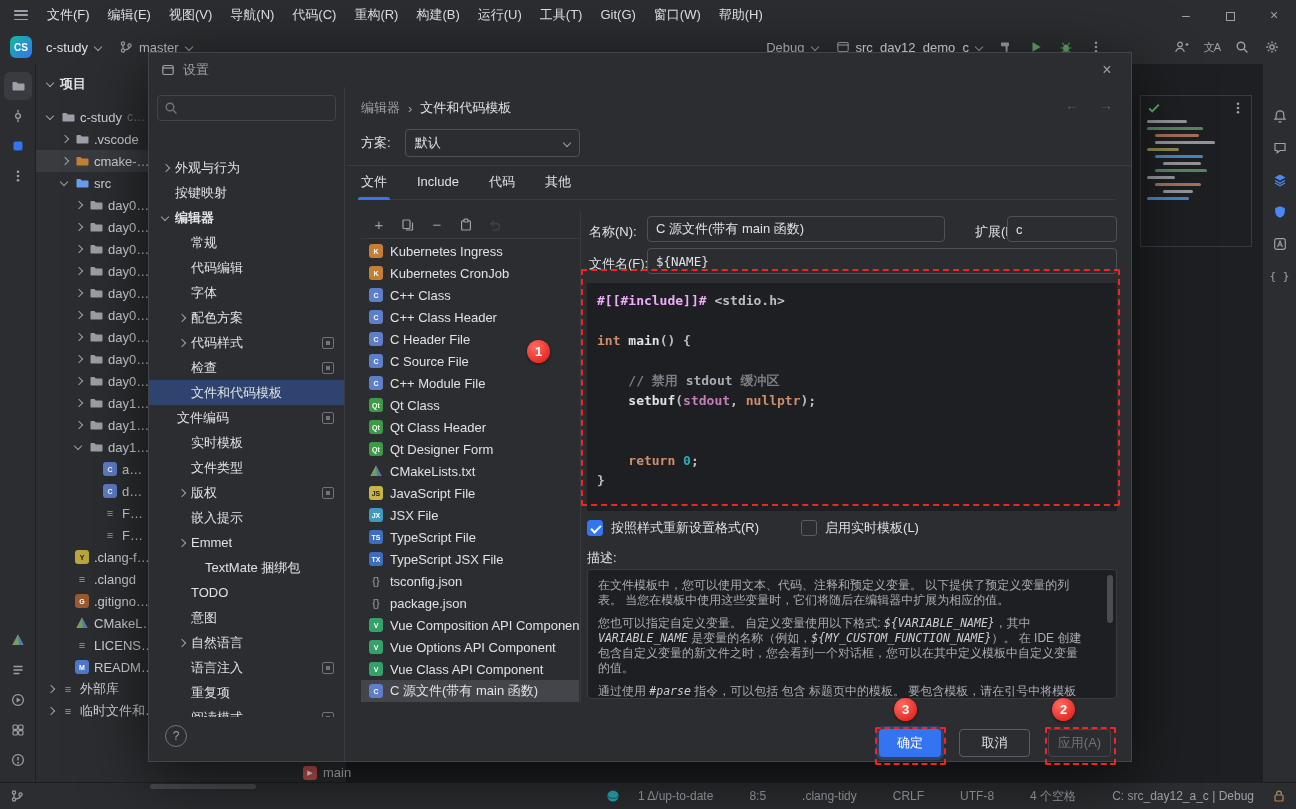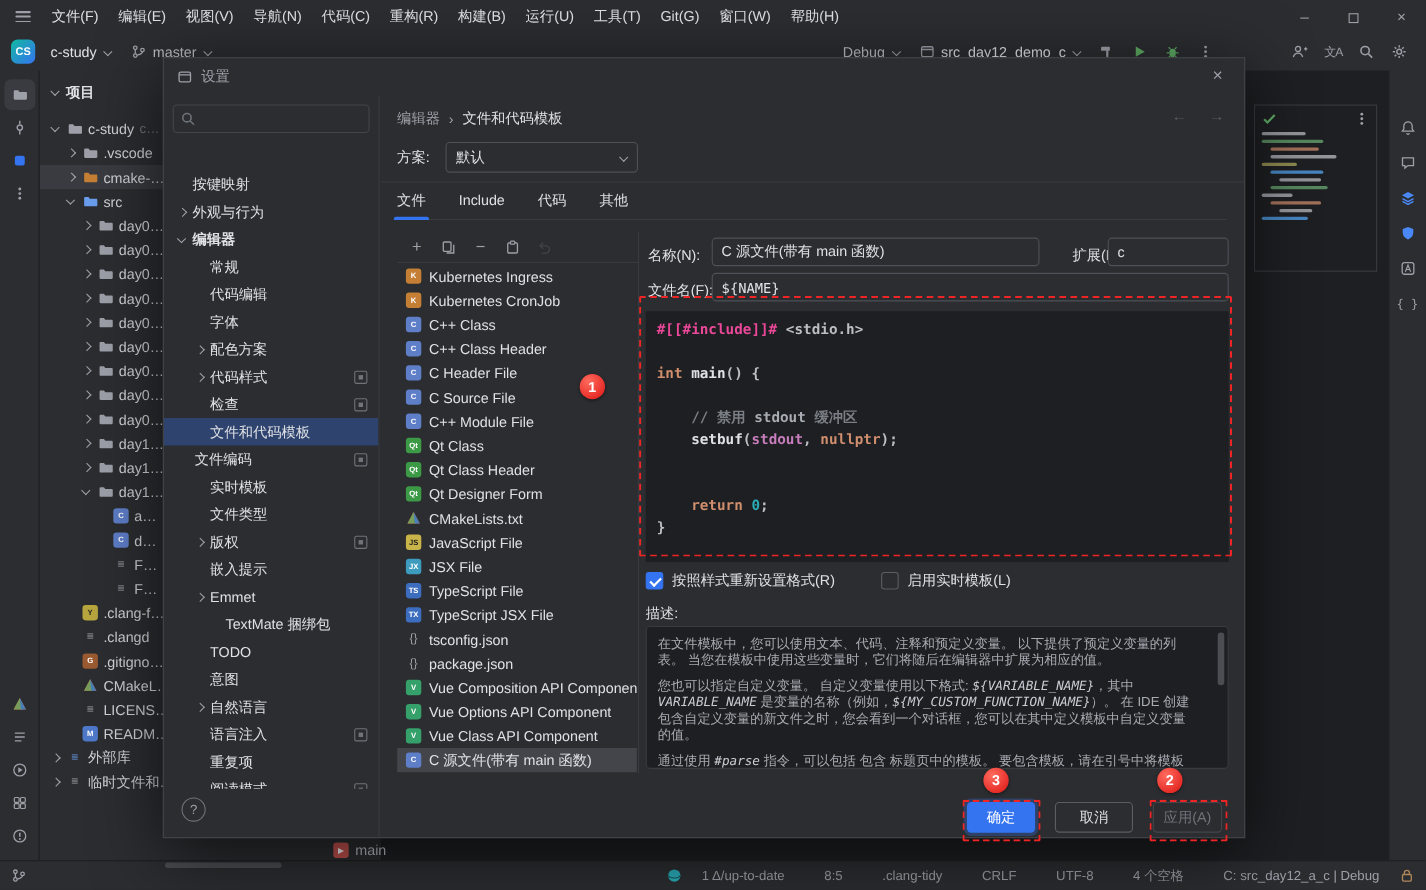--- a/index.html
+++ b/index.html
@@ -715,12 +715,12 @@
       </div>
       <div class="st-tree" id="settings-tree">
           <div class="st-row" style="padding-left: 10px;">
-            <span class="chev none"></span>
-            <span>按键映射</span>
-          </div>
-          <div class="st-row" style="padding-left: 10px;">
             <span class="chev right"></span>
             <span>外观与行为</span>
+          </div>
+          <div class="st-row" style="padding-left: 10px;">
+            <span class="chev none"></span>
+            <span>按键映射</span>
           </div>
           <div class="st-row bold" style="padding-left: 10px;">
             <span class="chev down"></span>

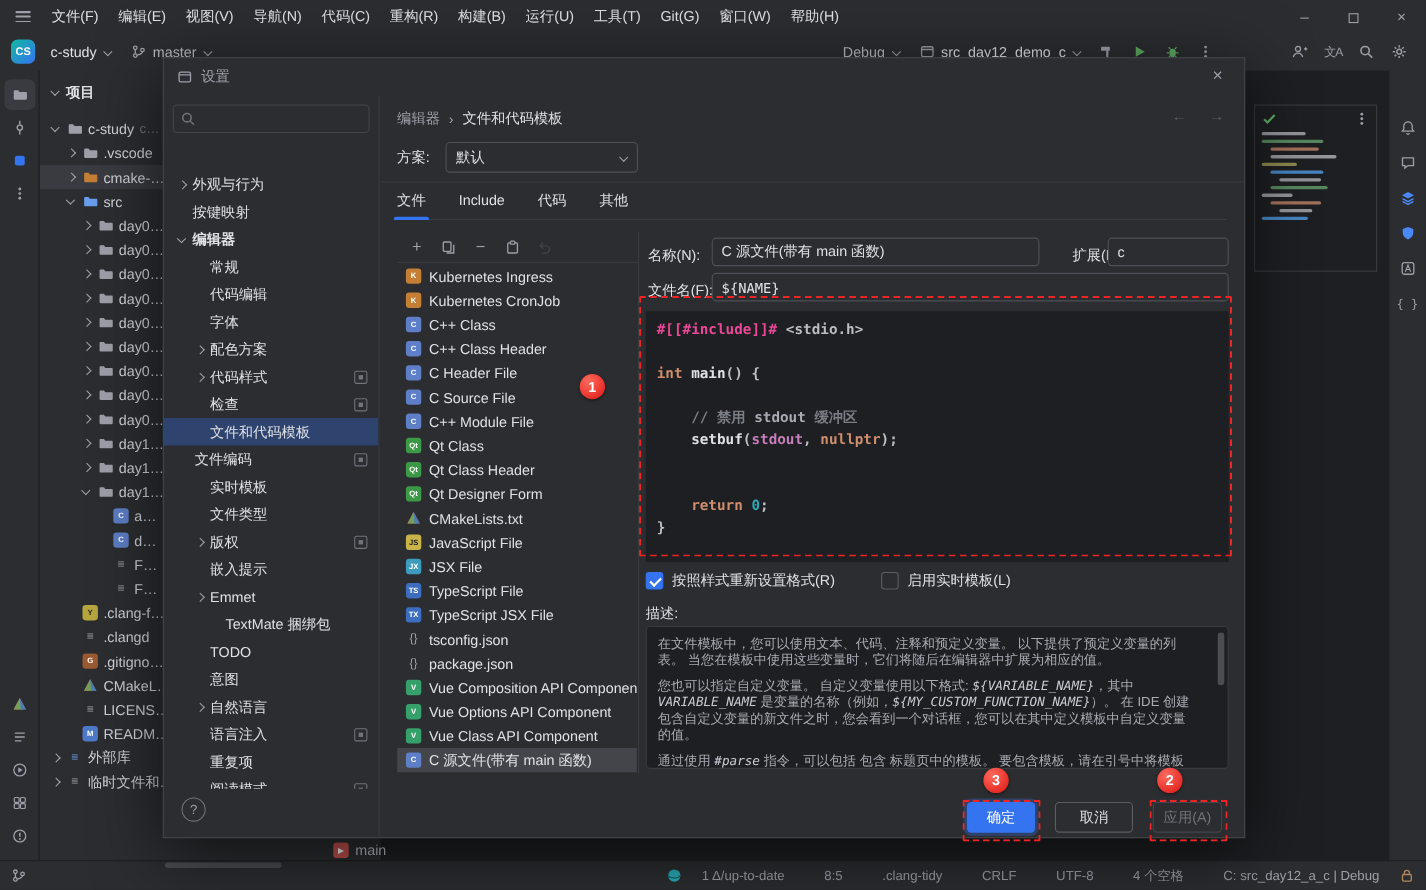--- a/index.html
+++ b/index.html
@@ -102,7 +102,7 @@
 .f-input.mono{font-family:"DejaVu Sans Mono","Liberation Mono",monospace;font-size:12.5px;}
 .tpl-editor{position:absolute;left:0;top:72px;width:530px;height:228px;background:#1e1f22;padding:8px 10px;font-family:"DejaVu Sans Mono","Liberation Mono",monospace;font-size:13px;line-height:20px;font-weight:600;overflow:hidden;}
 .cl{white-space:pre;height:20px;}
-.c-dir{color:#ec4899;}.c-kw{color:#cf8e6d;}.c-pl{color:#bcbec4;}.c-cm{color:#7a7e85;}
+.c-dir{color:#f0abfc;}.c-kw{color:#cf8e6d;}.c-pl{color:#bcbec4;}.c-cm{color:#7a7e85;}
 .c-cmb{color:#a8acb3;font-weight:700;}.c-fn{color:#dfe1e5;}.c-mac{color:#c77dbb;}.c-num{color:#2aacb8;}
 
 .cb-row{position:absolute;left:0;top:308px;width:530px;display:flex;align-items:center;}

